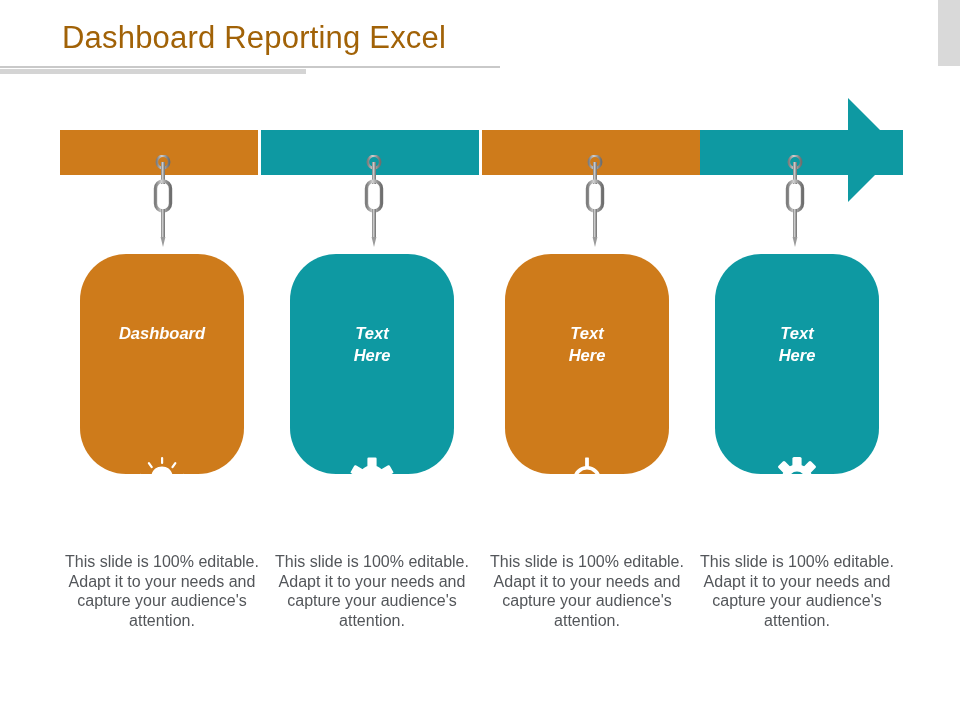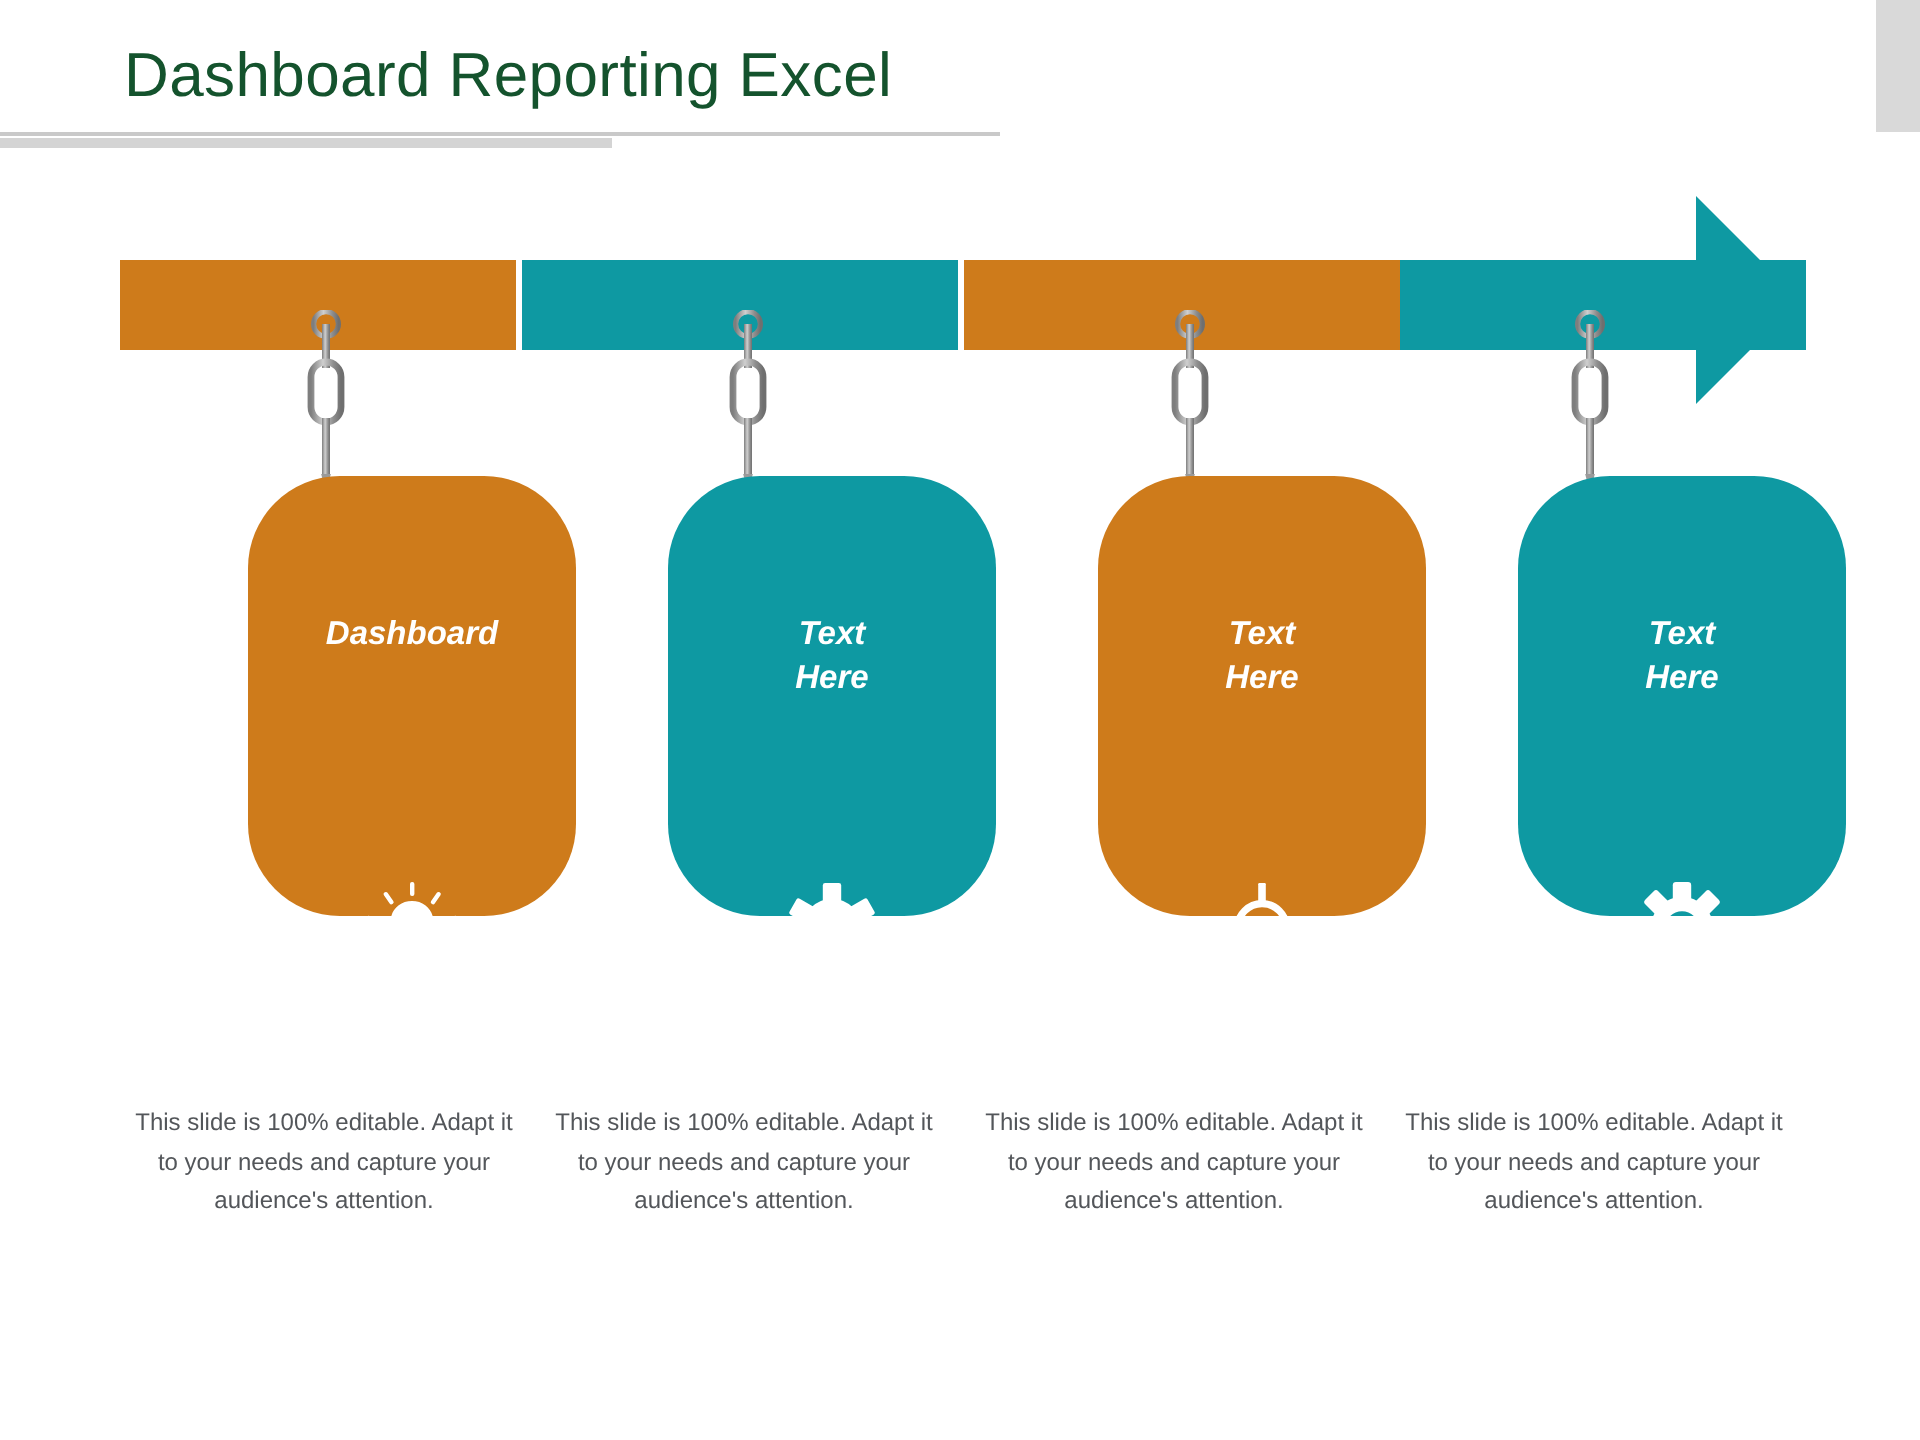--- a/index.html
+++ b/index.html
@@ -37,7 +37,7 @@
     width: 780px;
     font-size: 31px;
     font-weight: normal;
-    color: #14532d;
+    color: #a16207;
     letter-spacing: 0.2px;
     white-space: nowrap;
     font-family: "Liberation Sans", sans-serif;

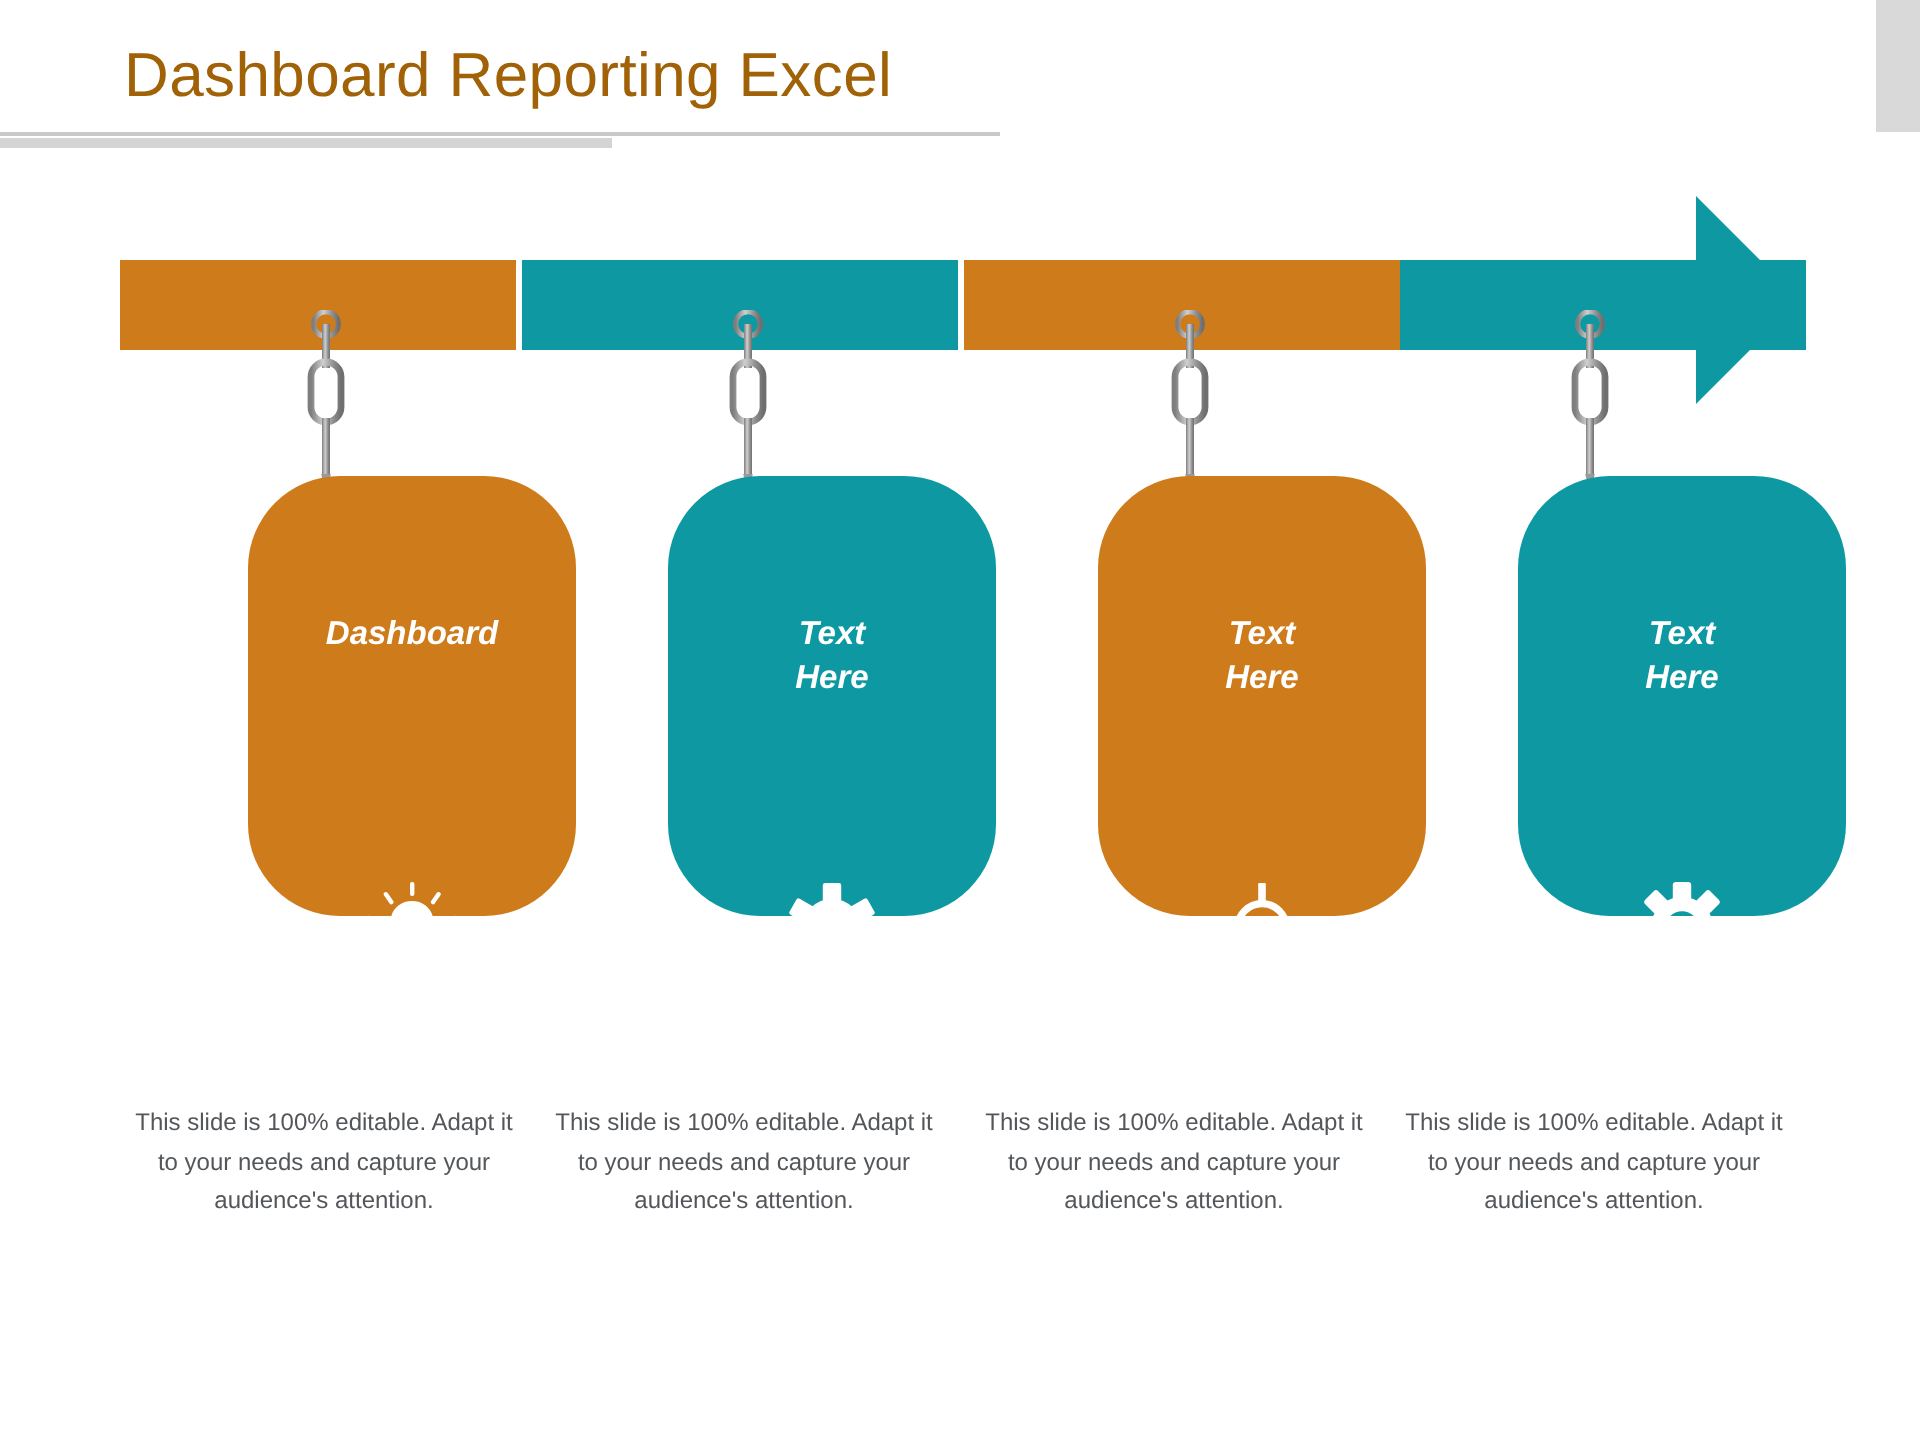--- a/index.html
+++ b/index.html
@@ -95,12 +95,11 @@
   
   .card {
     position: absolute;
-    top: 238px;
+    top: 254px;
     width: 164px;
     height: 220px;
     border-radius: 46px;
     overflow: hidden;
-    margin-left: 44px;
   }
 
   .card-title {

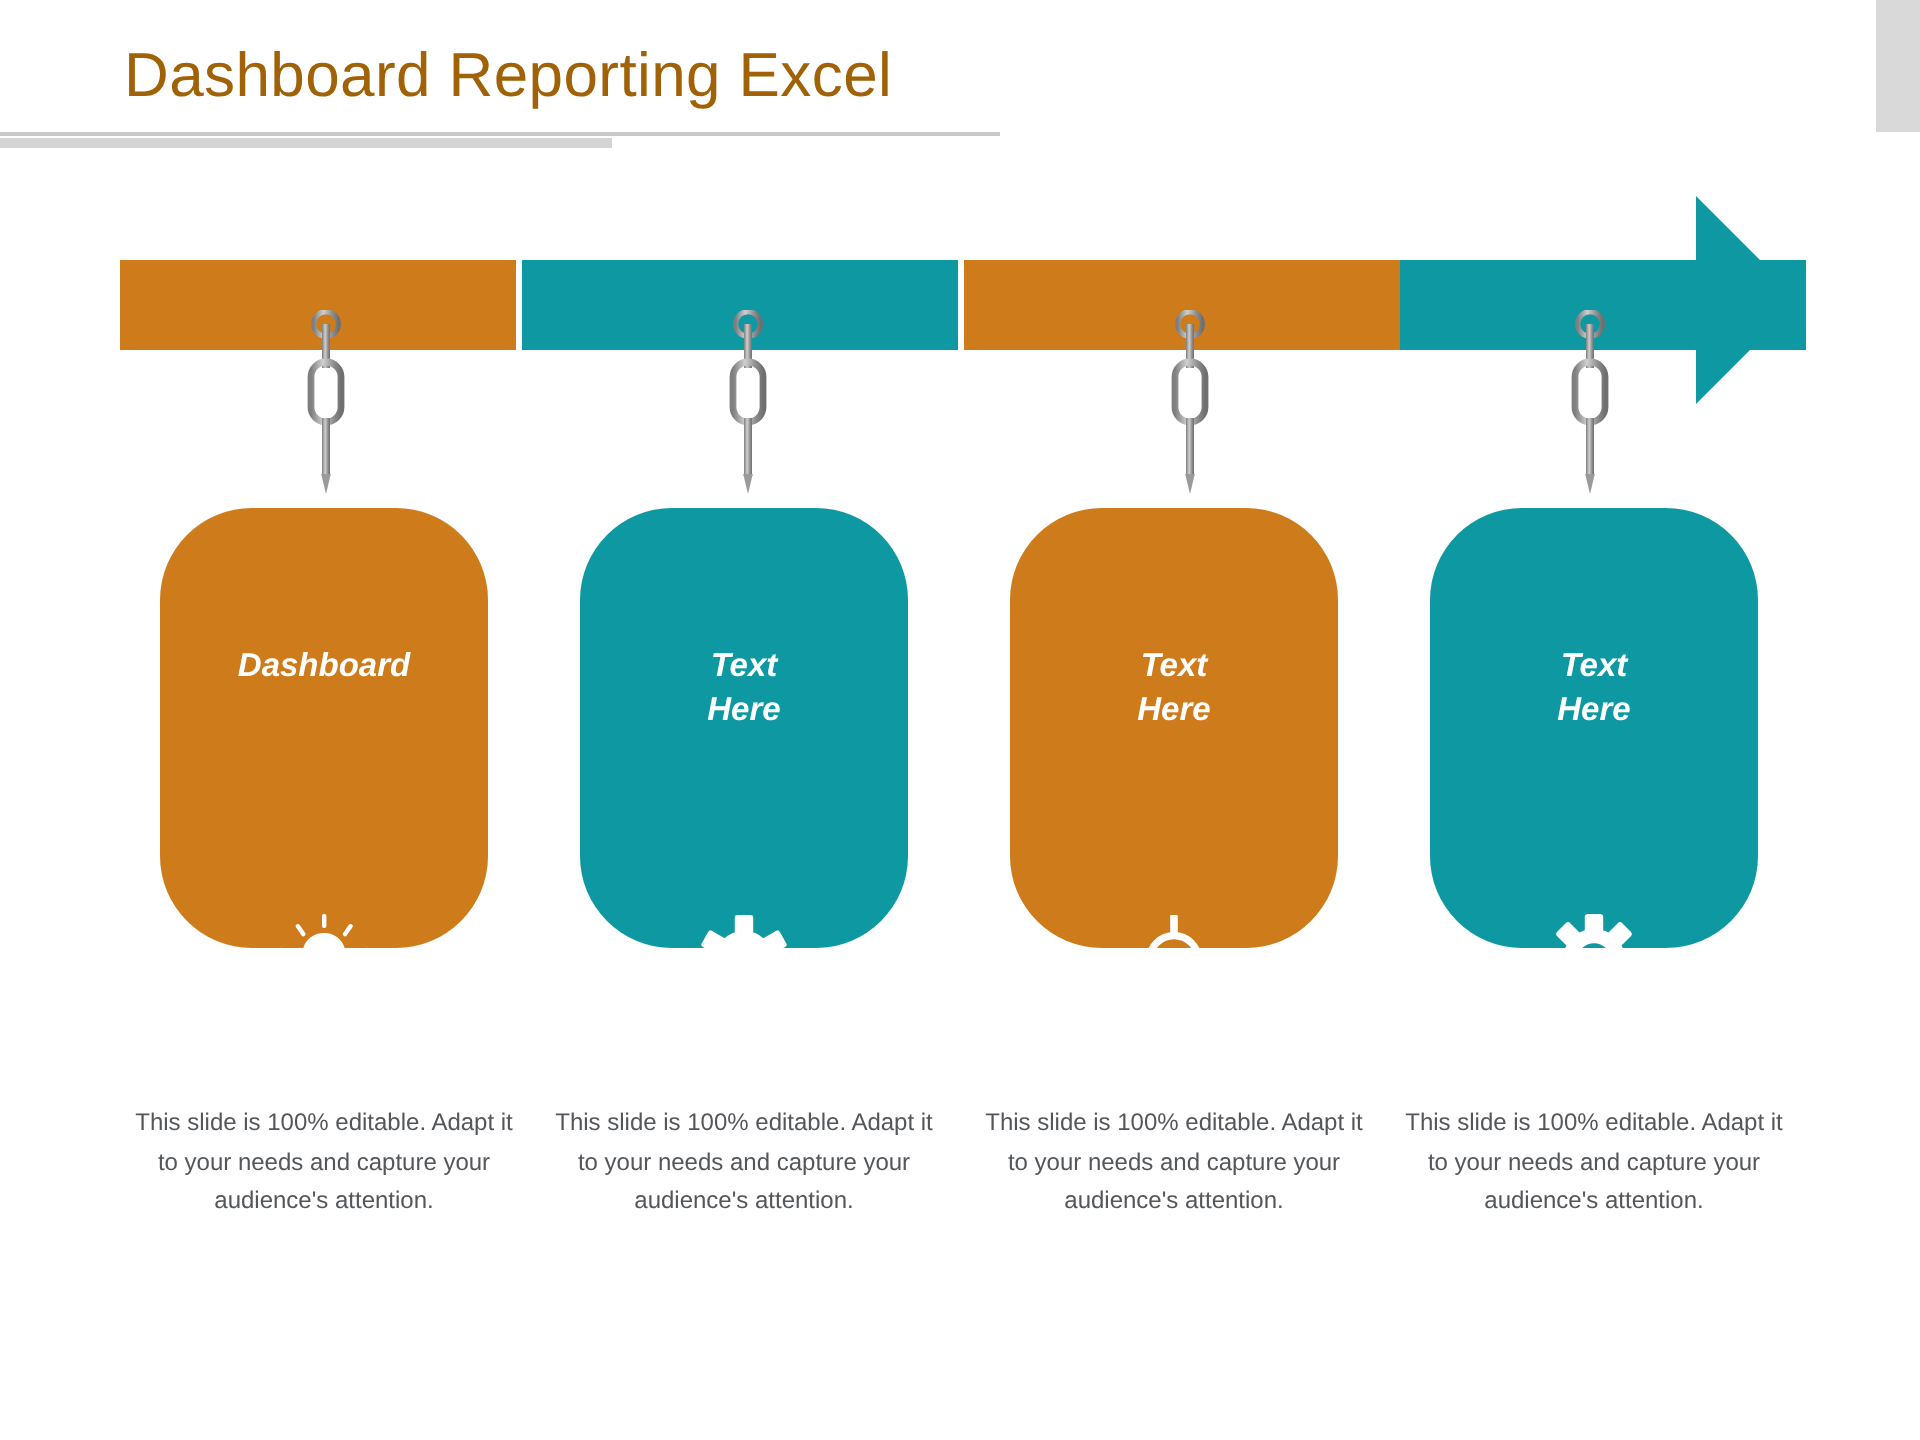--- a/index.html
+++ b/index.html
@@ -134,7 +134,7 @@
     top: 552px;
     width: 200px;
     text-align: center;
-    font-size: 12px;
+    font-size: 16px;
     line-height: 19.5px;
     color: #53565a;
     font-family: "Liberation Sans", sans-serif;

